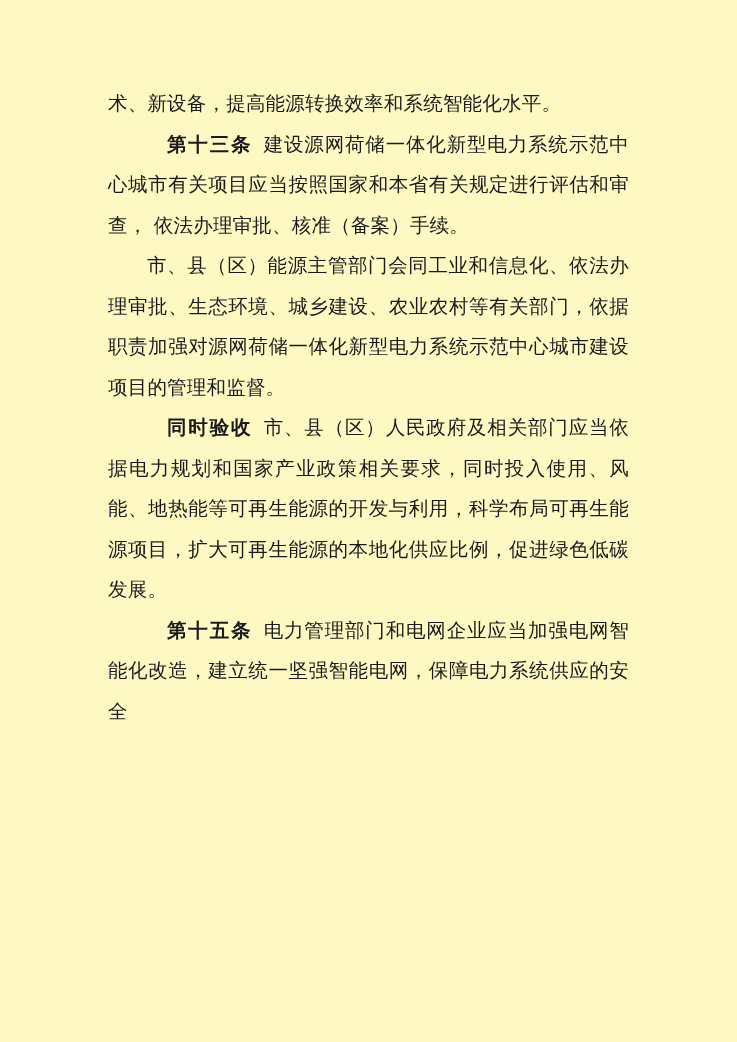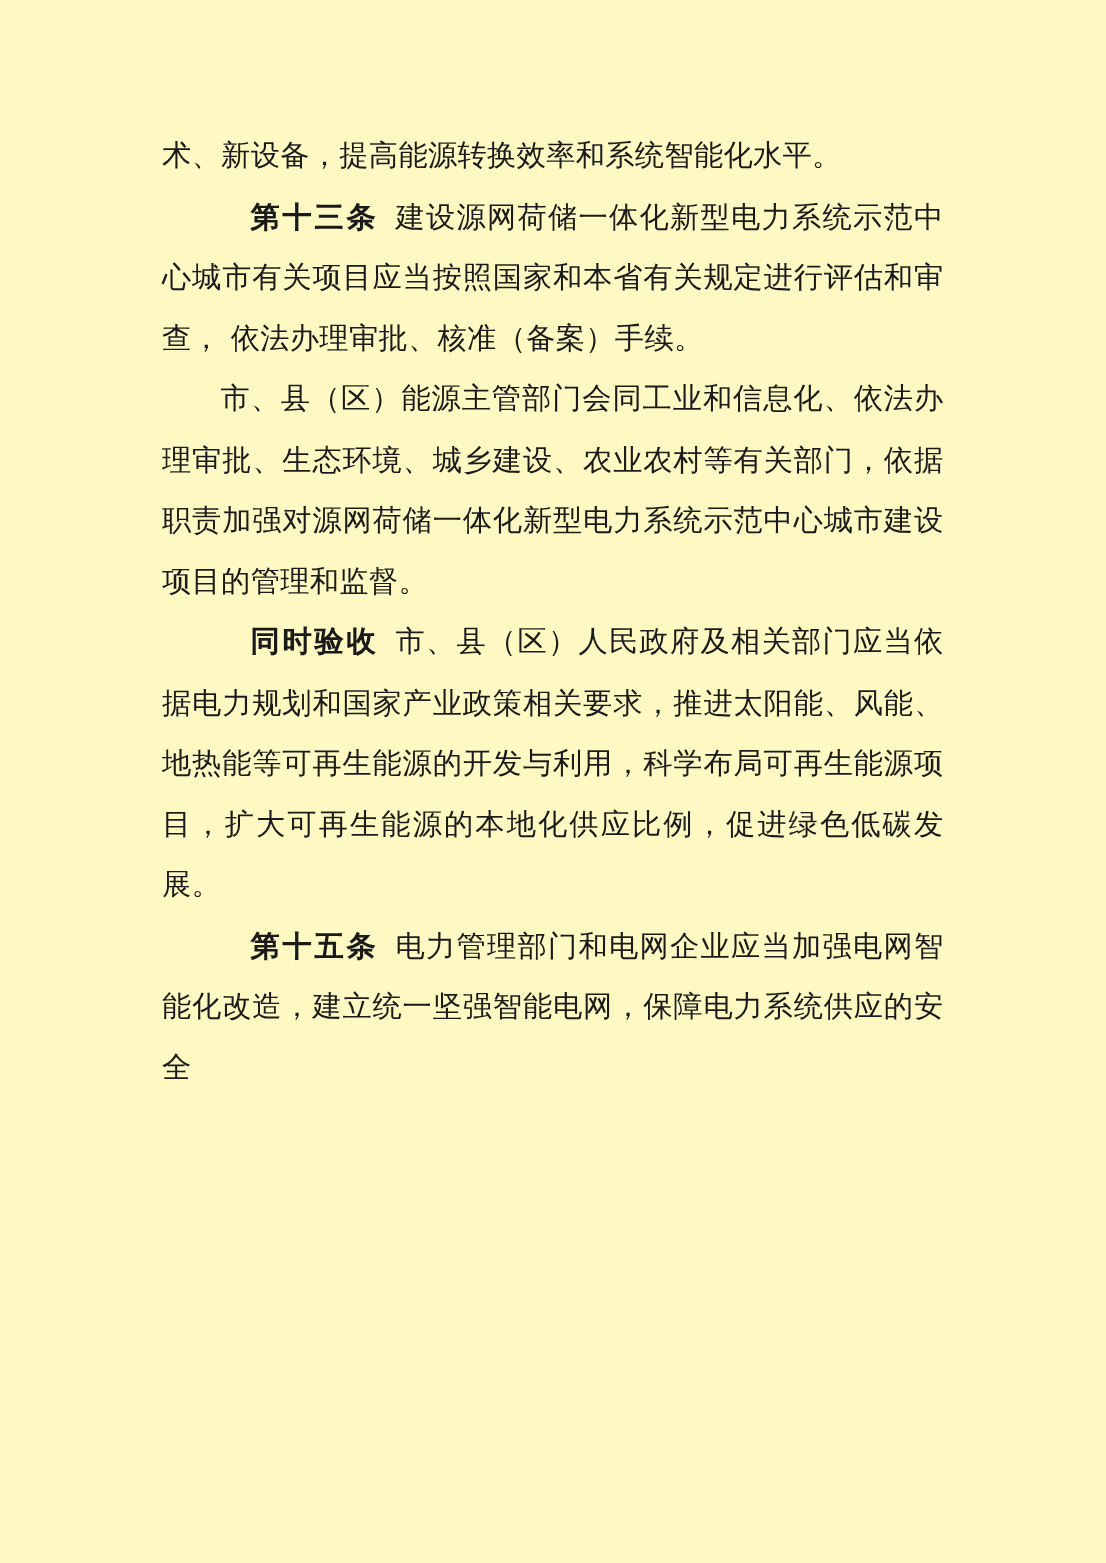--- a/index.html
+++ b/index.html
@@ -66,7 +66,7 @@
     </p>
 
     <p class="para indent">
-      <span class="art-label">同时验收</span><span class="art-gap"></span><span>市、县（区）人民政府及相关部门应当依据电力规划和国家产业政策相关要求，推进太阳能、风能、地热能等可再生能源的开发与利用，科学布局可再生能源项目，扩大可再生能源的本地化供应比例，促进绿色低碳发展。</span>
+      <span class="art-label">同时验收</span><span class="art-gap"></span><span>市、县（区）人民政府及相关部门应当依据电力规划和国家产业政策相关要求，同时投入使用、风能、地热能等可再生能源的开发与利用，科学布局可再生能源项目，扩大可再生能源的本地化供应比例，促进绿色低碳发展。</span>
     </p>
 
 

